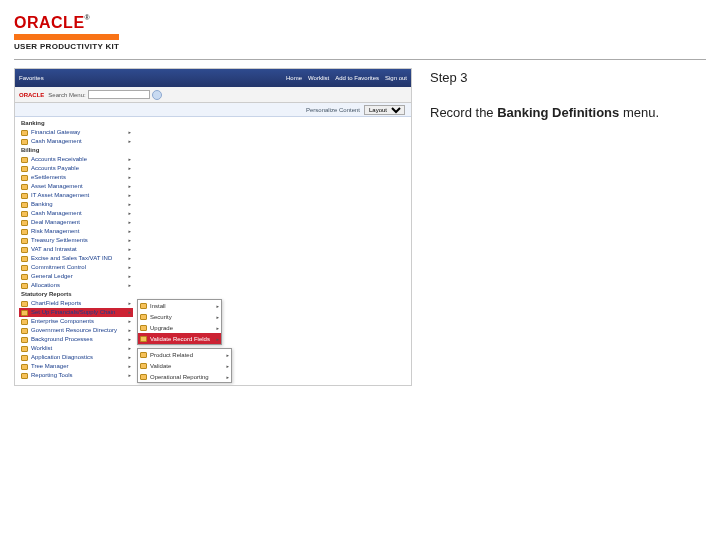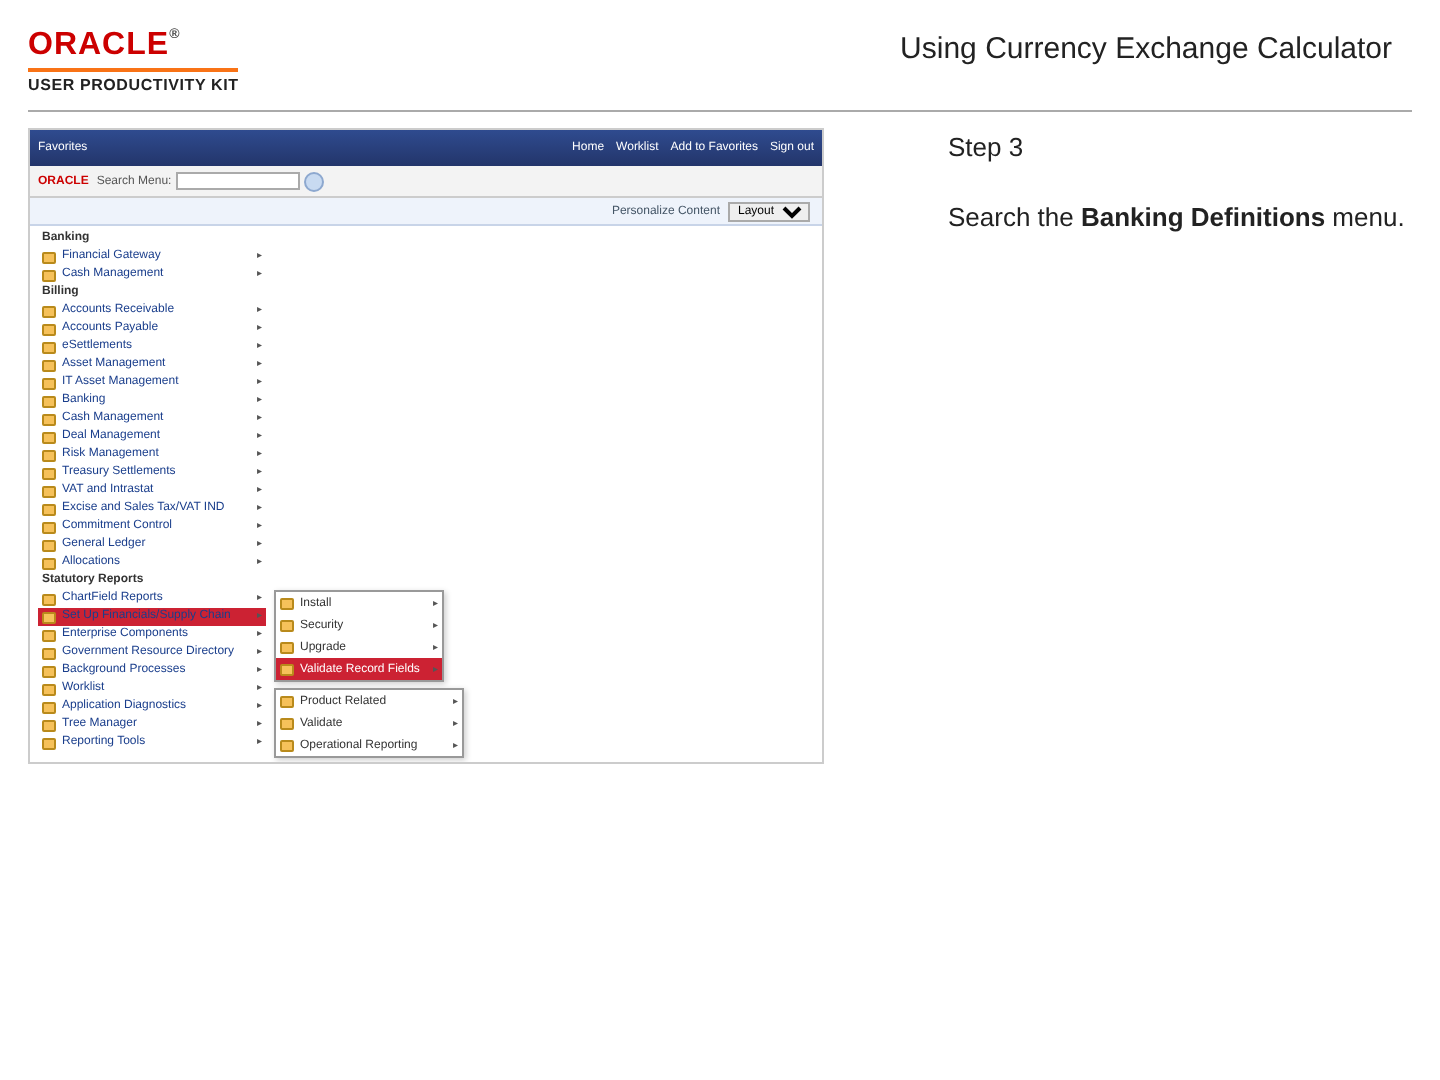--- a/index.html
+++ b/index.html
@@ -101,7 +101,6 @@
     </div>
     <div class="brand-row2">USER PRODUCTIVITY KIT</div>
   </div>
-  <div class="doc-title">Using Currency Exchange Calculator</div>
 </div>
 <div class="divider"></div>
 

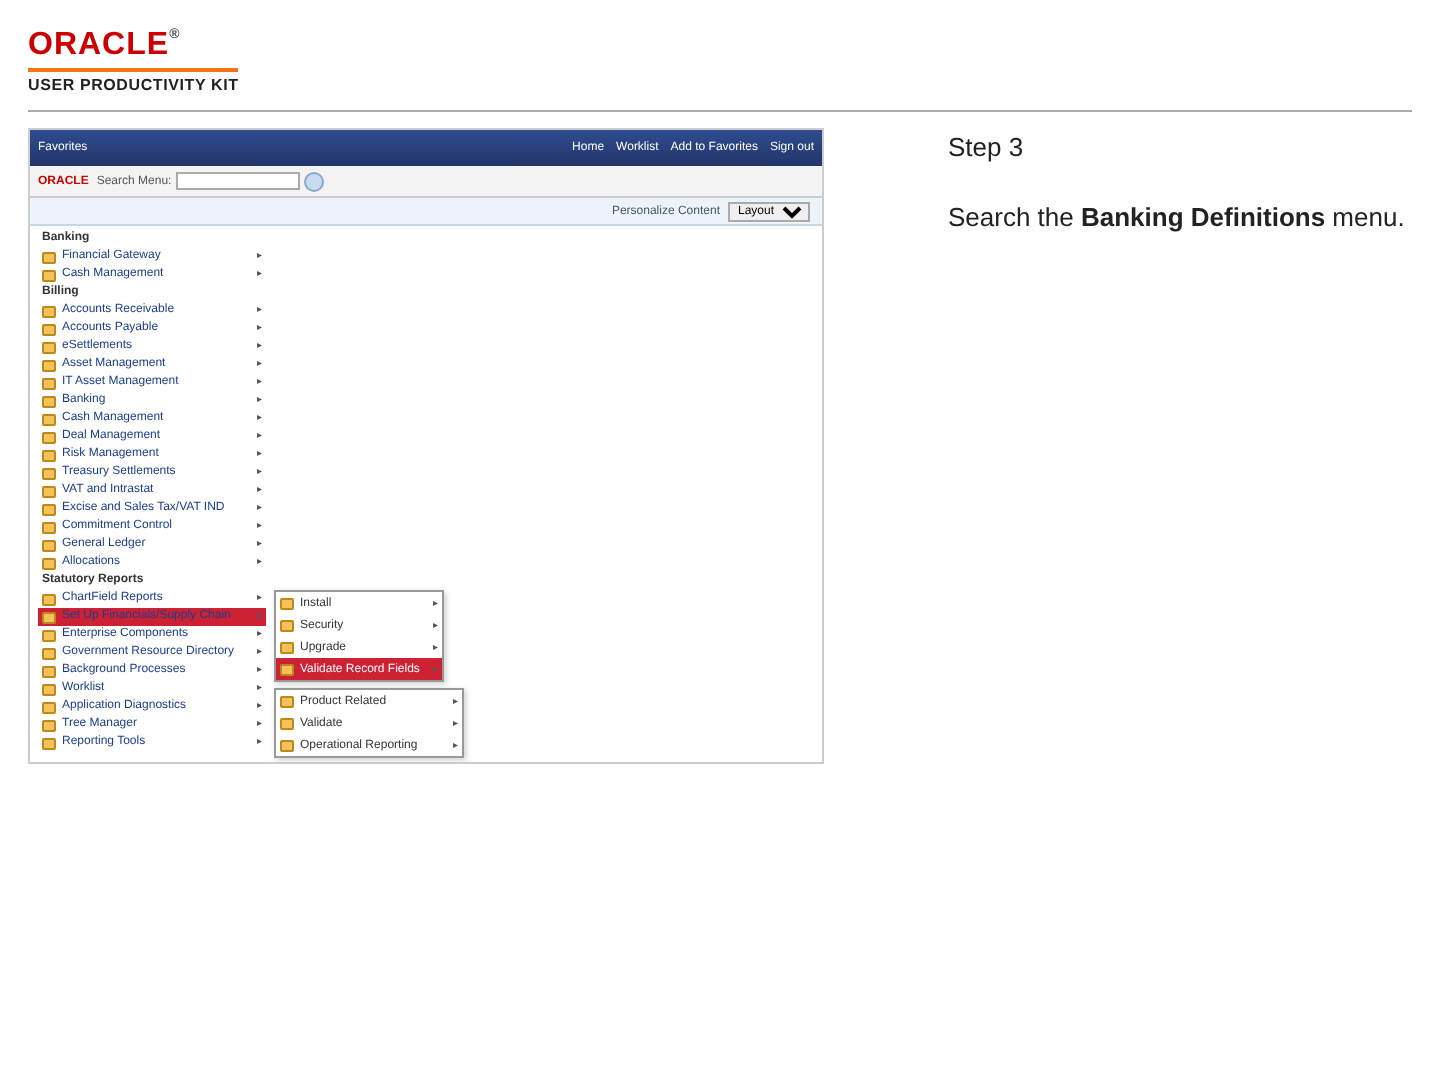--- a/index.html
+++ b/index.html
@@ -23,7 +23,7 @@
   .brand { display: flex; flex-direction: column; gap: 2px;}
   .brand-row1 { font-weight: bold; font-size: 16px; color:#c00; letter-spacing:0.5px;}
   .brand-row1 .tm { font-size:7px; vertical-align: top; color:#444}
-  .brand-row2 { font-size: 8px; font-weight:bold; color:#222; border-top:2px solid #f97316; padding-top:2px; letter-spacing:0.3px;}
+  .brand-row2 { font-size: 8px; font-weight:bold; color:#222; border-top:6px solid #f97316; padding-top:2px; letter-spacing:0.3px;}
   .doc-title { font-size: 15px; color:#222; margin-top:2px; margin-right:10px;}
   .divider { height:1px; background:#aaa; margin:2px 14px 8px;}
   

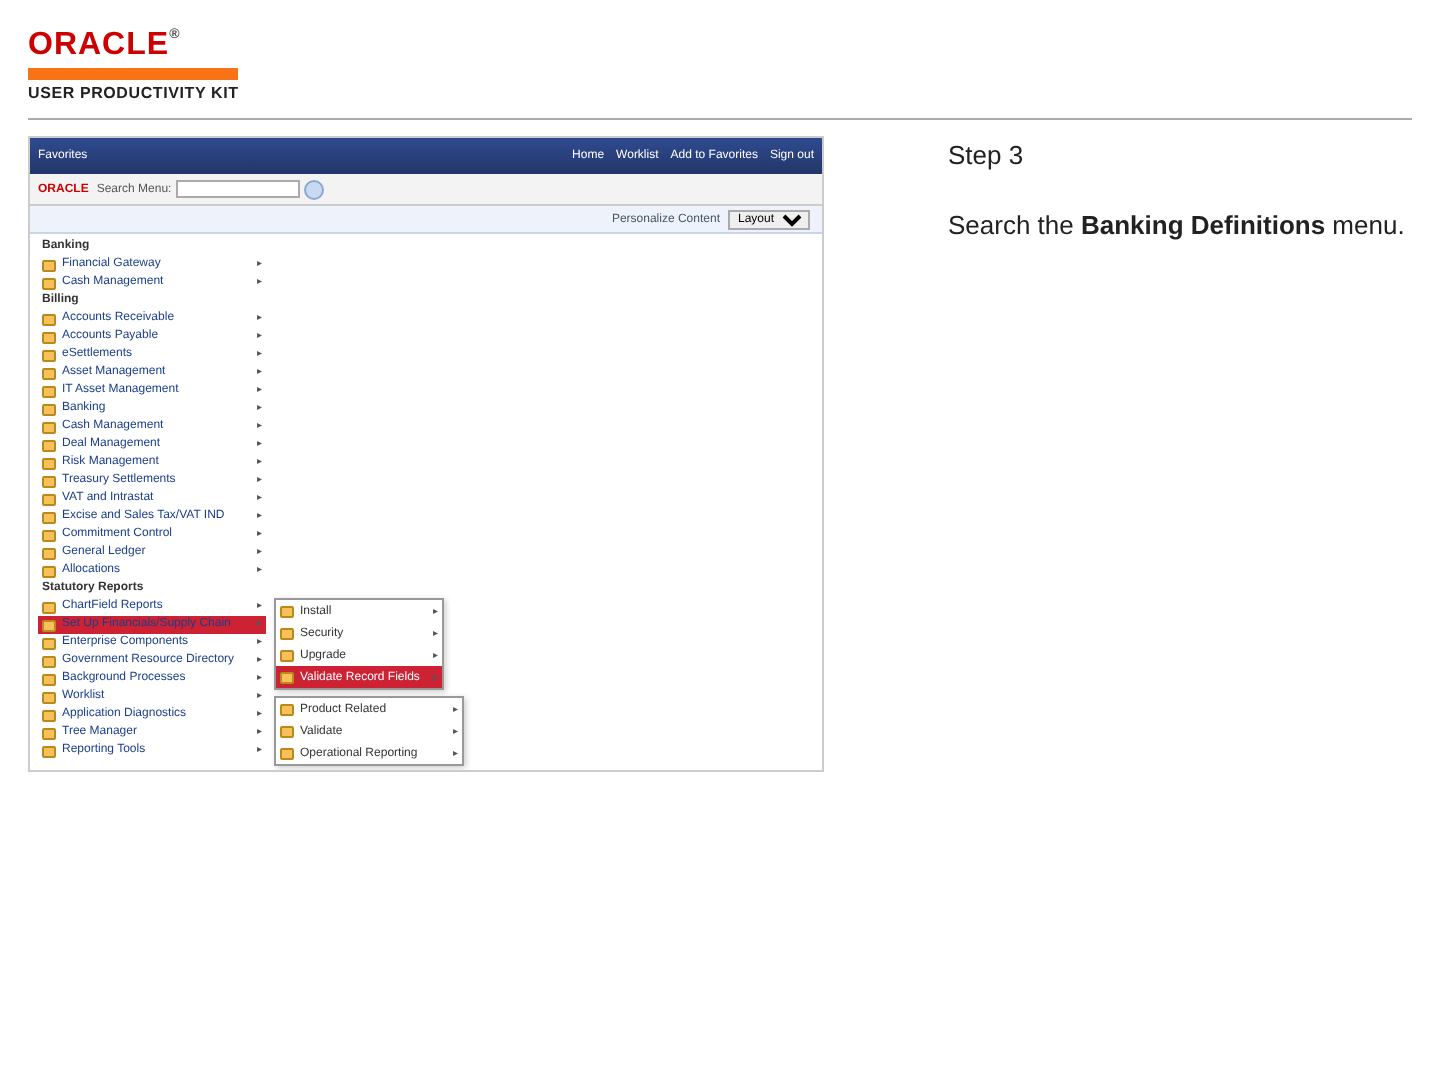--- a/index.html
+++ b/index.html
@@ -86,7 +86,7 @@
   .submenu2 .nav-row{height:11px;}
   .app-body{display:flex;}
   
-  .instructions{ flex:1; padding-top:2px;margin-left:44px;}
+  .instructions{ flex:1; padding-top:2px;}
   .step-label{font-size:13px; color:#222; margin-bottom:20px;}
   .step-text{font-size:13px; color:#222;}
   .step-text .bold{font-weight:bold;}

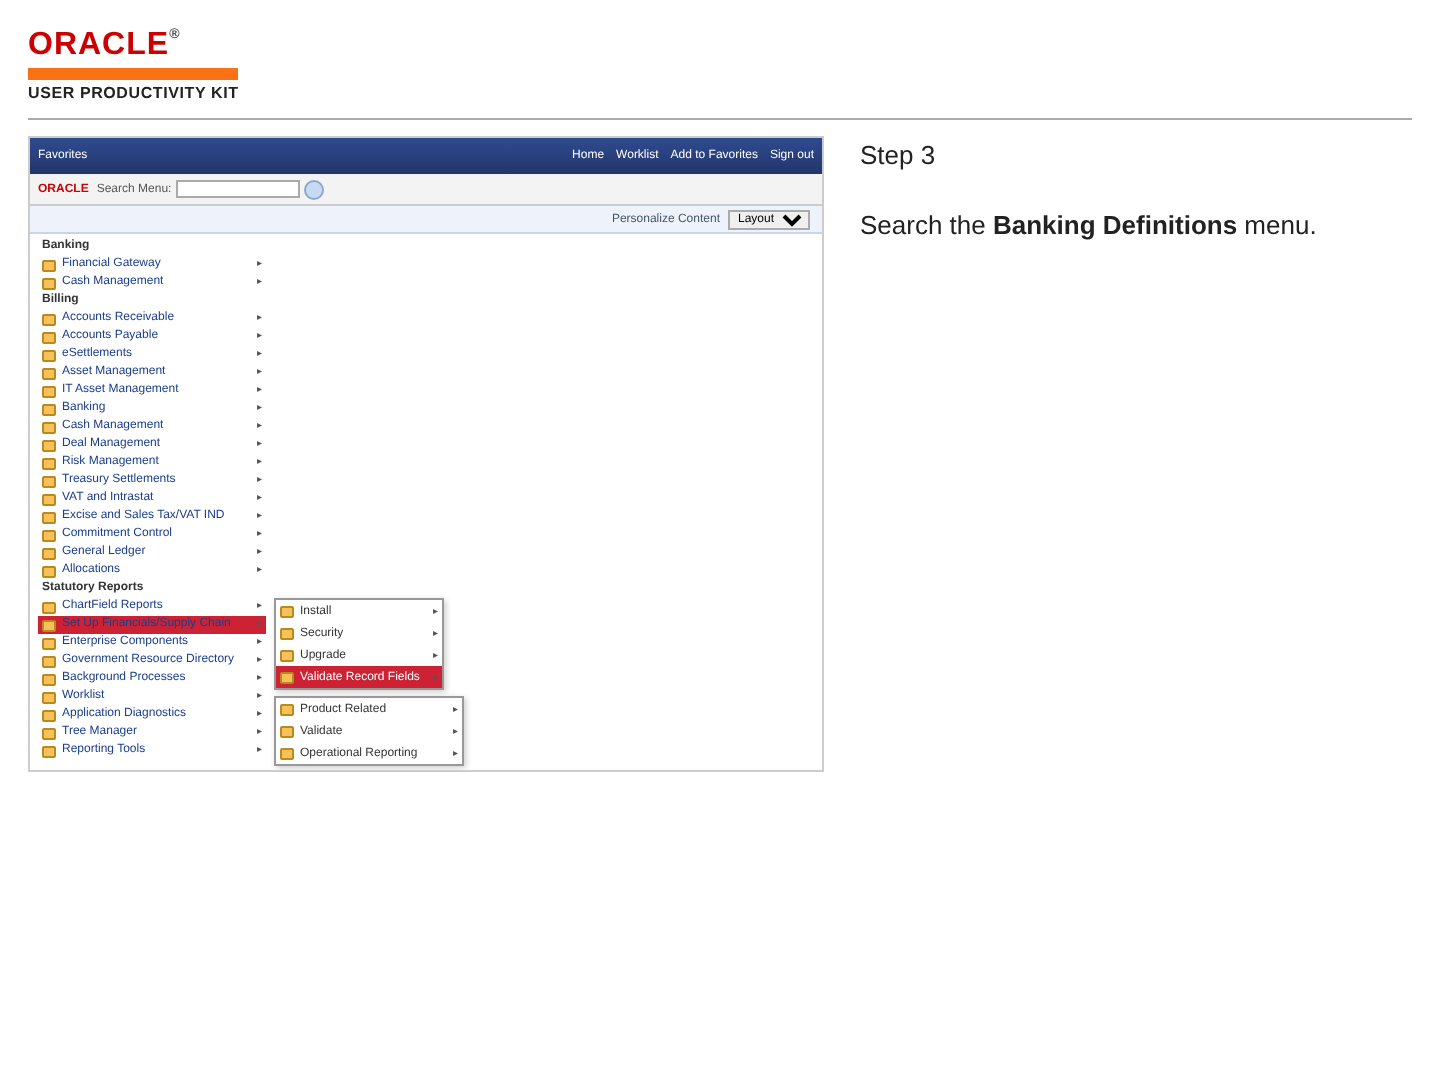--- a/index.html
+++ b/index.html
@@ -317,7 +317,7 @@
   <div class="instructions">
     <div class="step-label">Step 3</div>
     <div class="step-text">
-      <span>Search the </span><span class="bold">Banking Definitions</span><span> menu.</span>
+      <span>Record the </span><span class="bold">Banking Definitions</span><span> menu.</span>
     </div>
   </div>
 </div>

